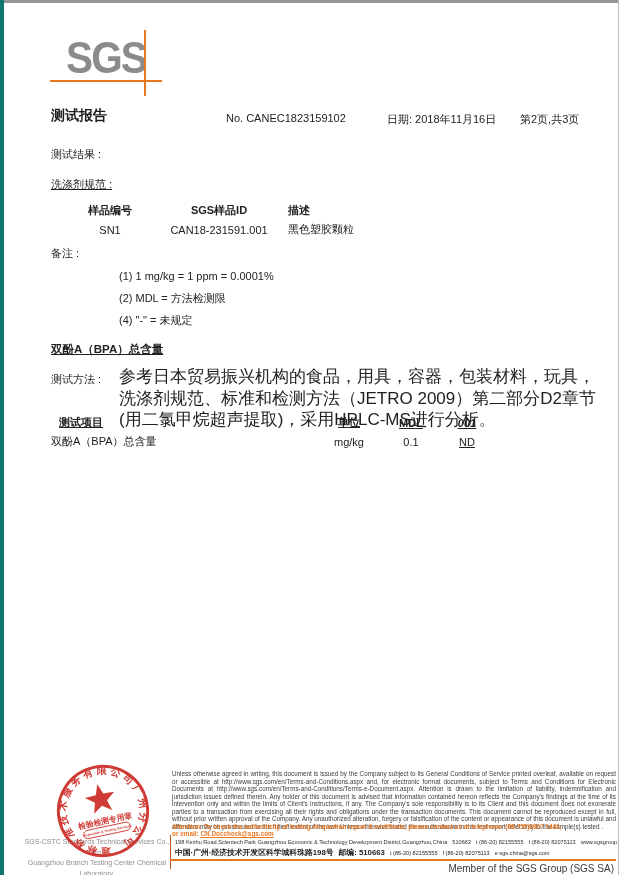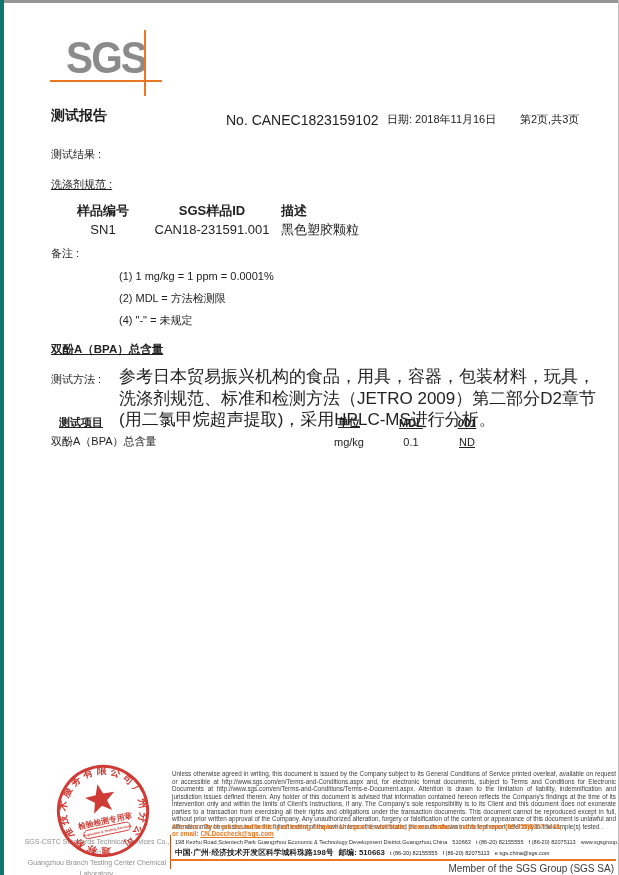--- a/index.html
+++ b/index.html
@@ -16,7 +16,7 @@
 
   
   .doc-title{position:absolute;left:47px;top:107px;font-size:14px;font-weight:bold;color:#1d1d1d;}
-  .report-no{position:absolute;left:222px;top:112px;font-size:14px;}
+  .report-no{position:absolute;left:222px;top:112px;font-size:11px;}
   .report-date{position:absolute;left:383px;top:112px;font-size:11px;}
   .report-page{position:absolute;left:516px;top:112px;font-size:11px;}
 

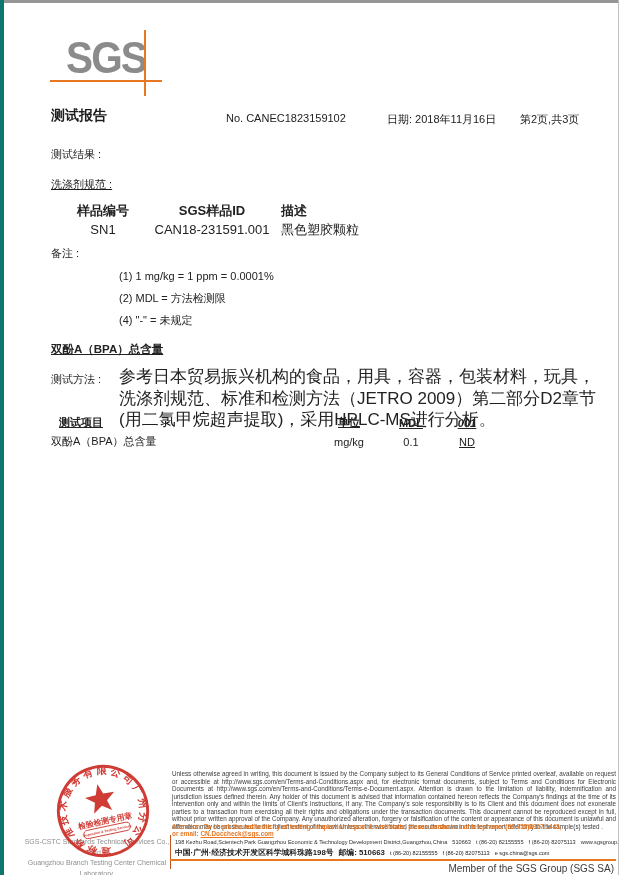--- a/index.html
+++ b/index.html
@@ -25,7 +25,7 @@
   .sample-desc{position:absolute;left:47px;top:177px;text-decoration:underline;}
 
   
-  .sample-table{position:absolute;left:55px;top:201px;font-size:13px;}
+  .sample-table{position:absolute;left:62px;top:201px;font-size:11px;}
   .sample-table .tr{display:flex;height:19px;align-items:center;}
   .sample-table .c1{width:88px;text-align:center;}
   .sample-table .c2{width:130px;text-align:center;}

